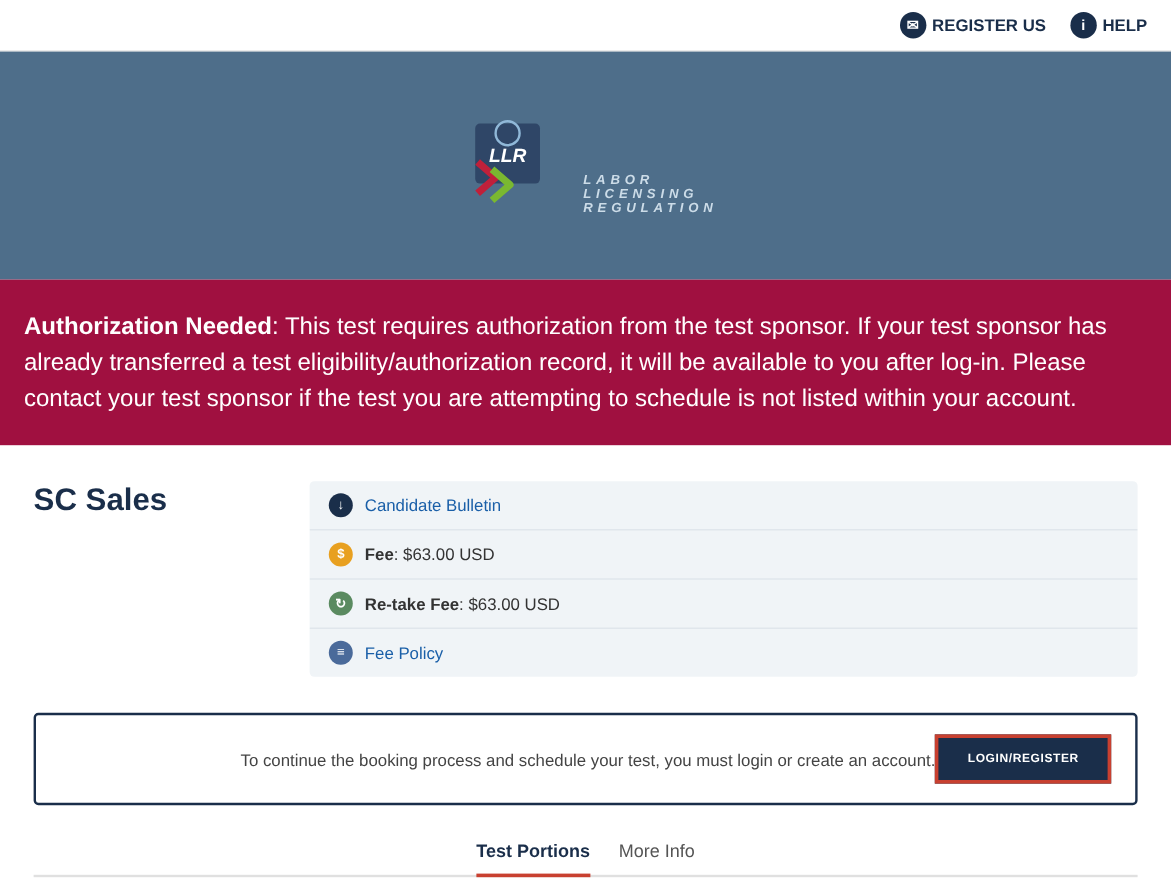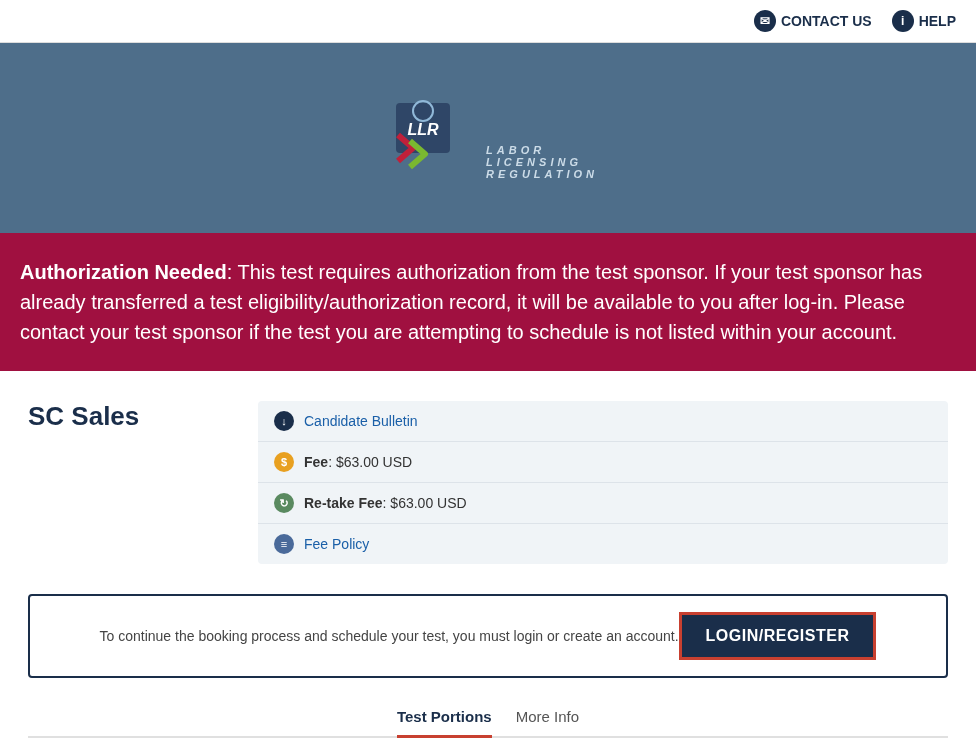--- a/index.html
+++ b/index.html
@@ -184,7 +184,7 @@
     <div class="nav-icon-circle">
       <span>✉</span>
     </div>
-    <span>CONTACT US</span>
+    <span>REGISTER US</span>
   </div>
   <div class="top-nav-item">
     <div class="nav-icon-circle">

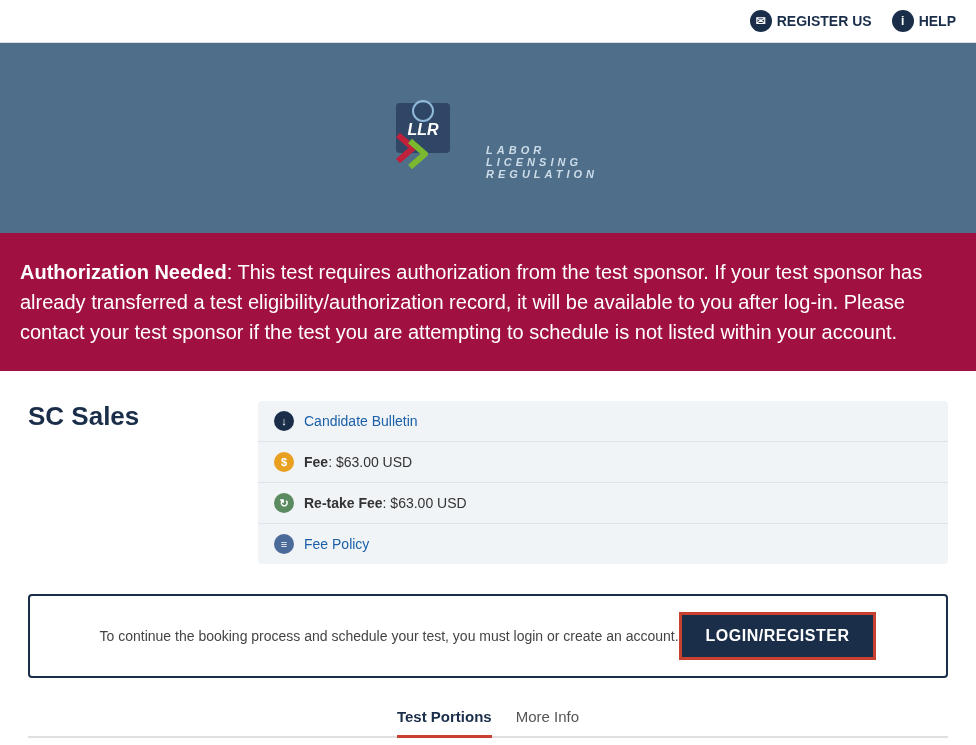--- a/index.html
+++ b/index.html
@@ -132,7 +132,7 @@
       border-radius: 4px;
       display: flex;
       align-items: center;
-      justify-content: center;
+      justify-content: flex-end;
       padding: 16px 20px;
       margin-top: 30px;
       background: #fff;

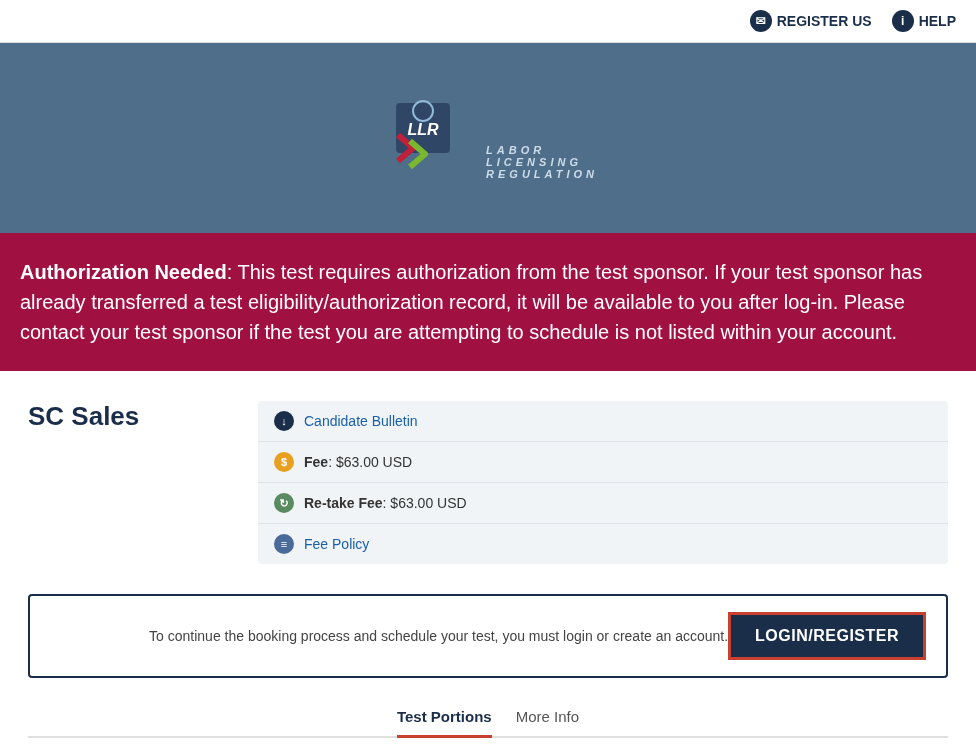--- a/index.html
+++ b/index.html
@@ -146,7 +146,7 @@
       color: white;
       border: 3px solid #c84030;
       padding: 12px 24px;
-      font-size: 16px;
+      font-size: 10px;
       font-weight: bold;
       cursor: pointer;
       letter-spacing: 0.5px;

